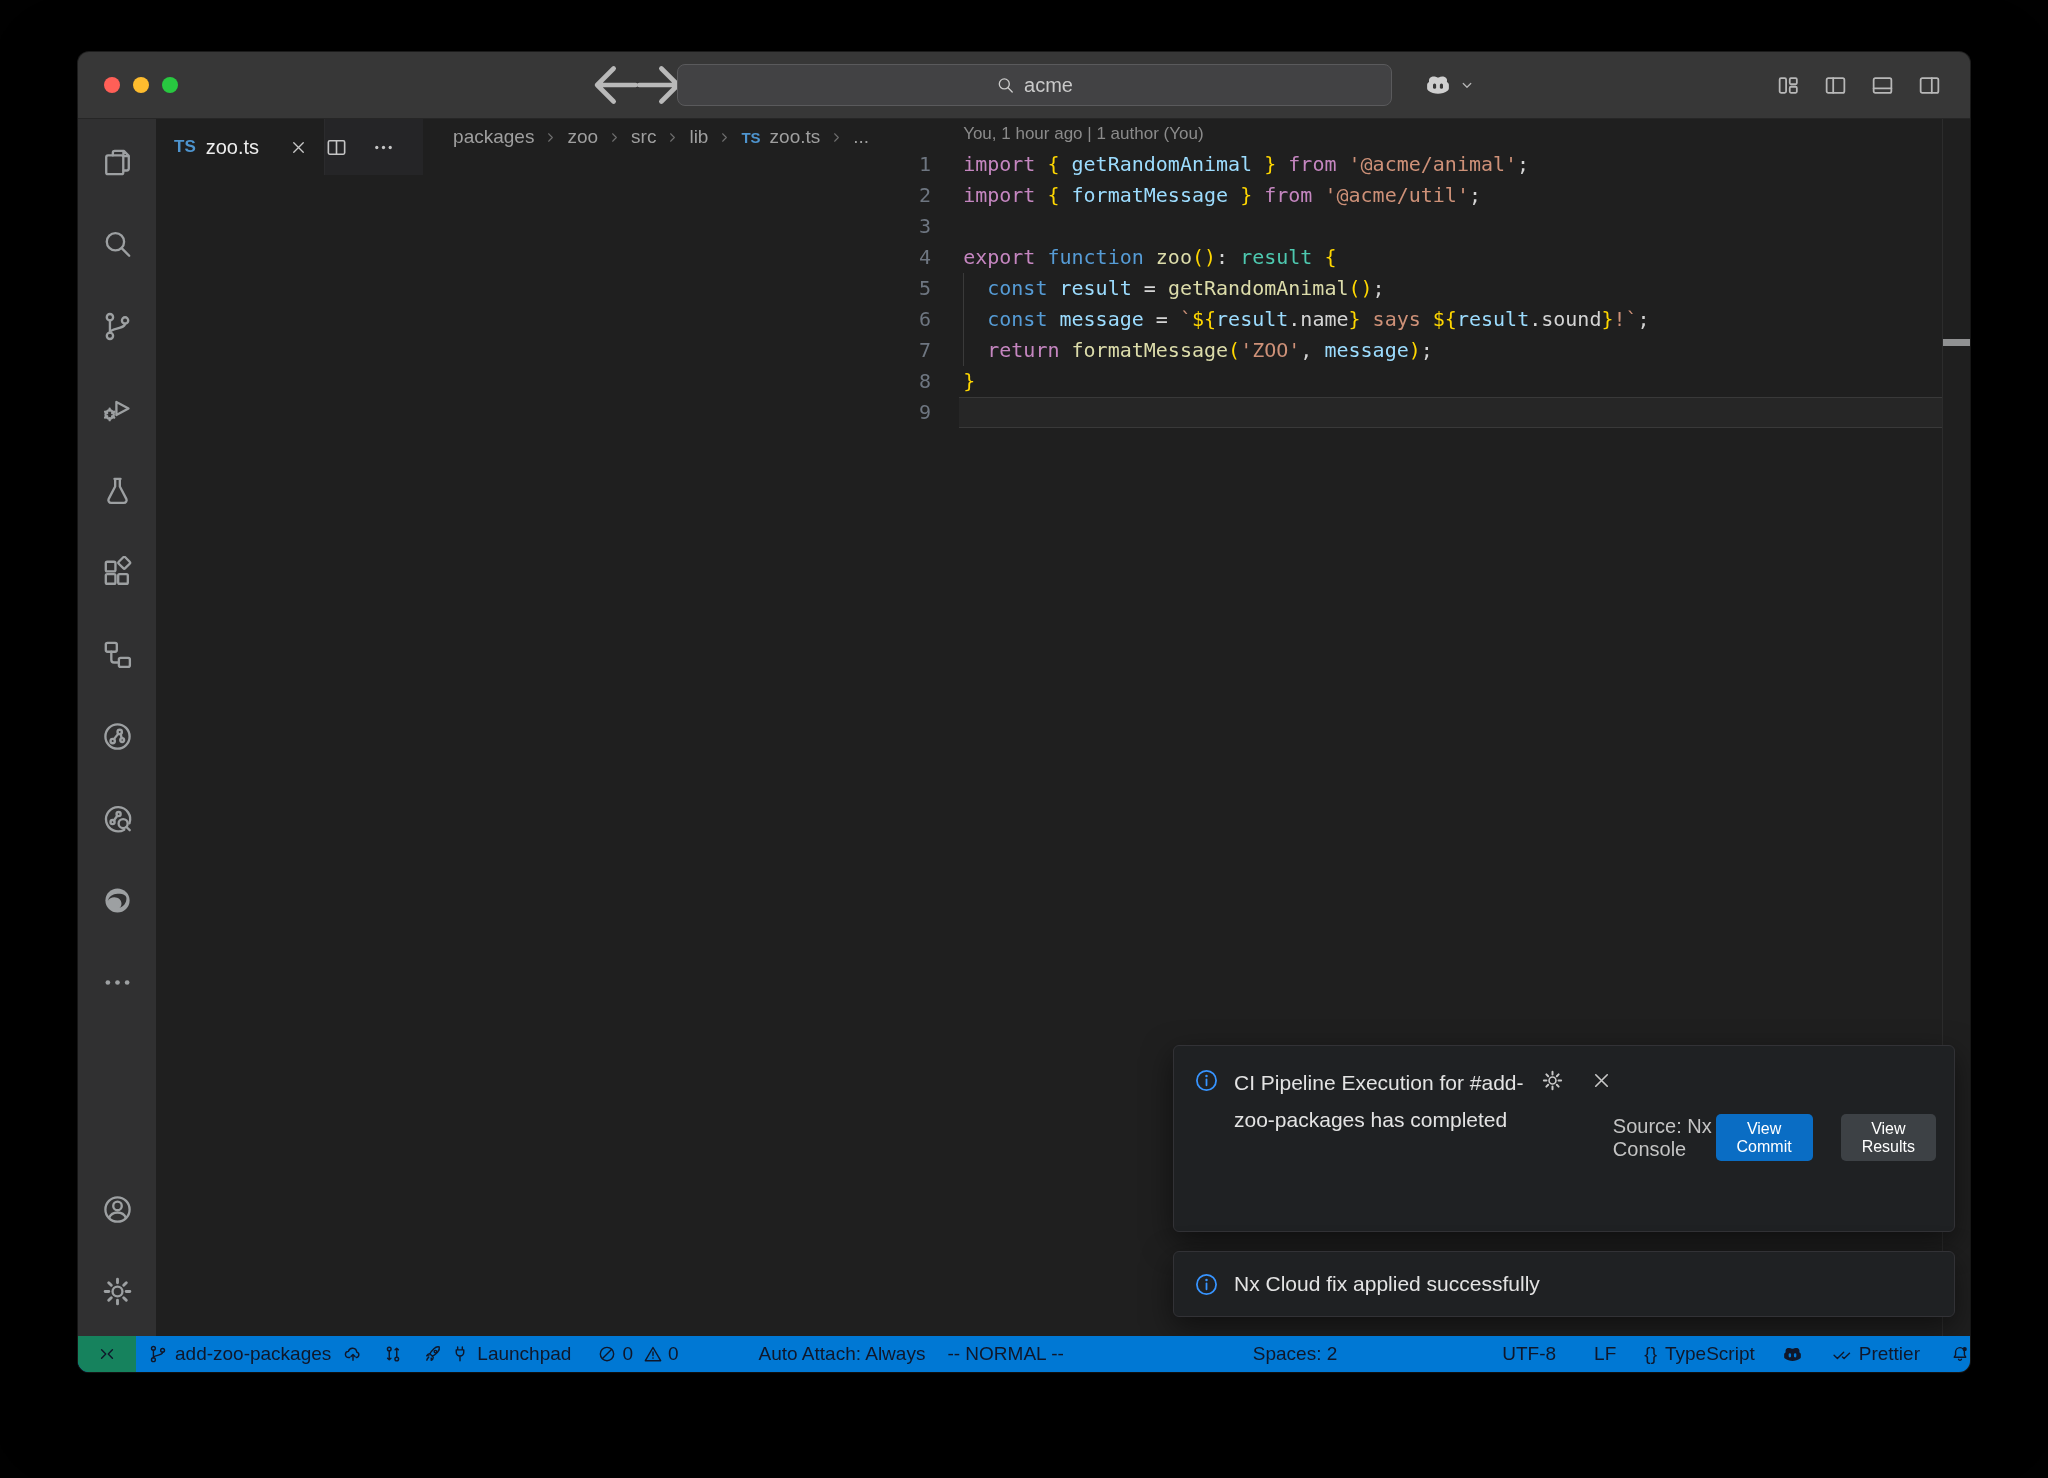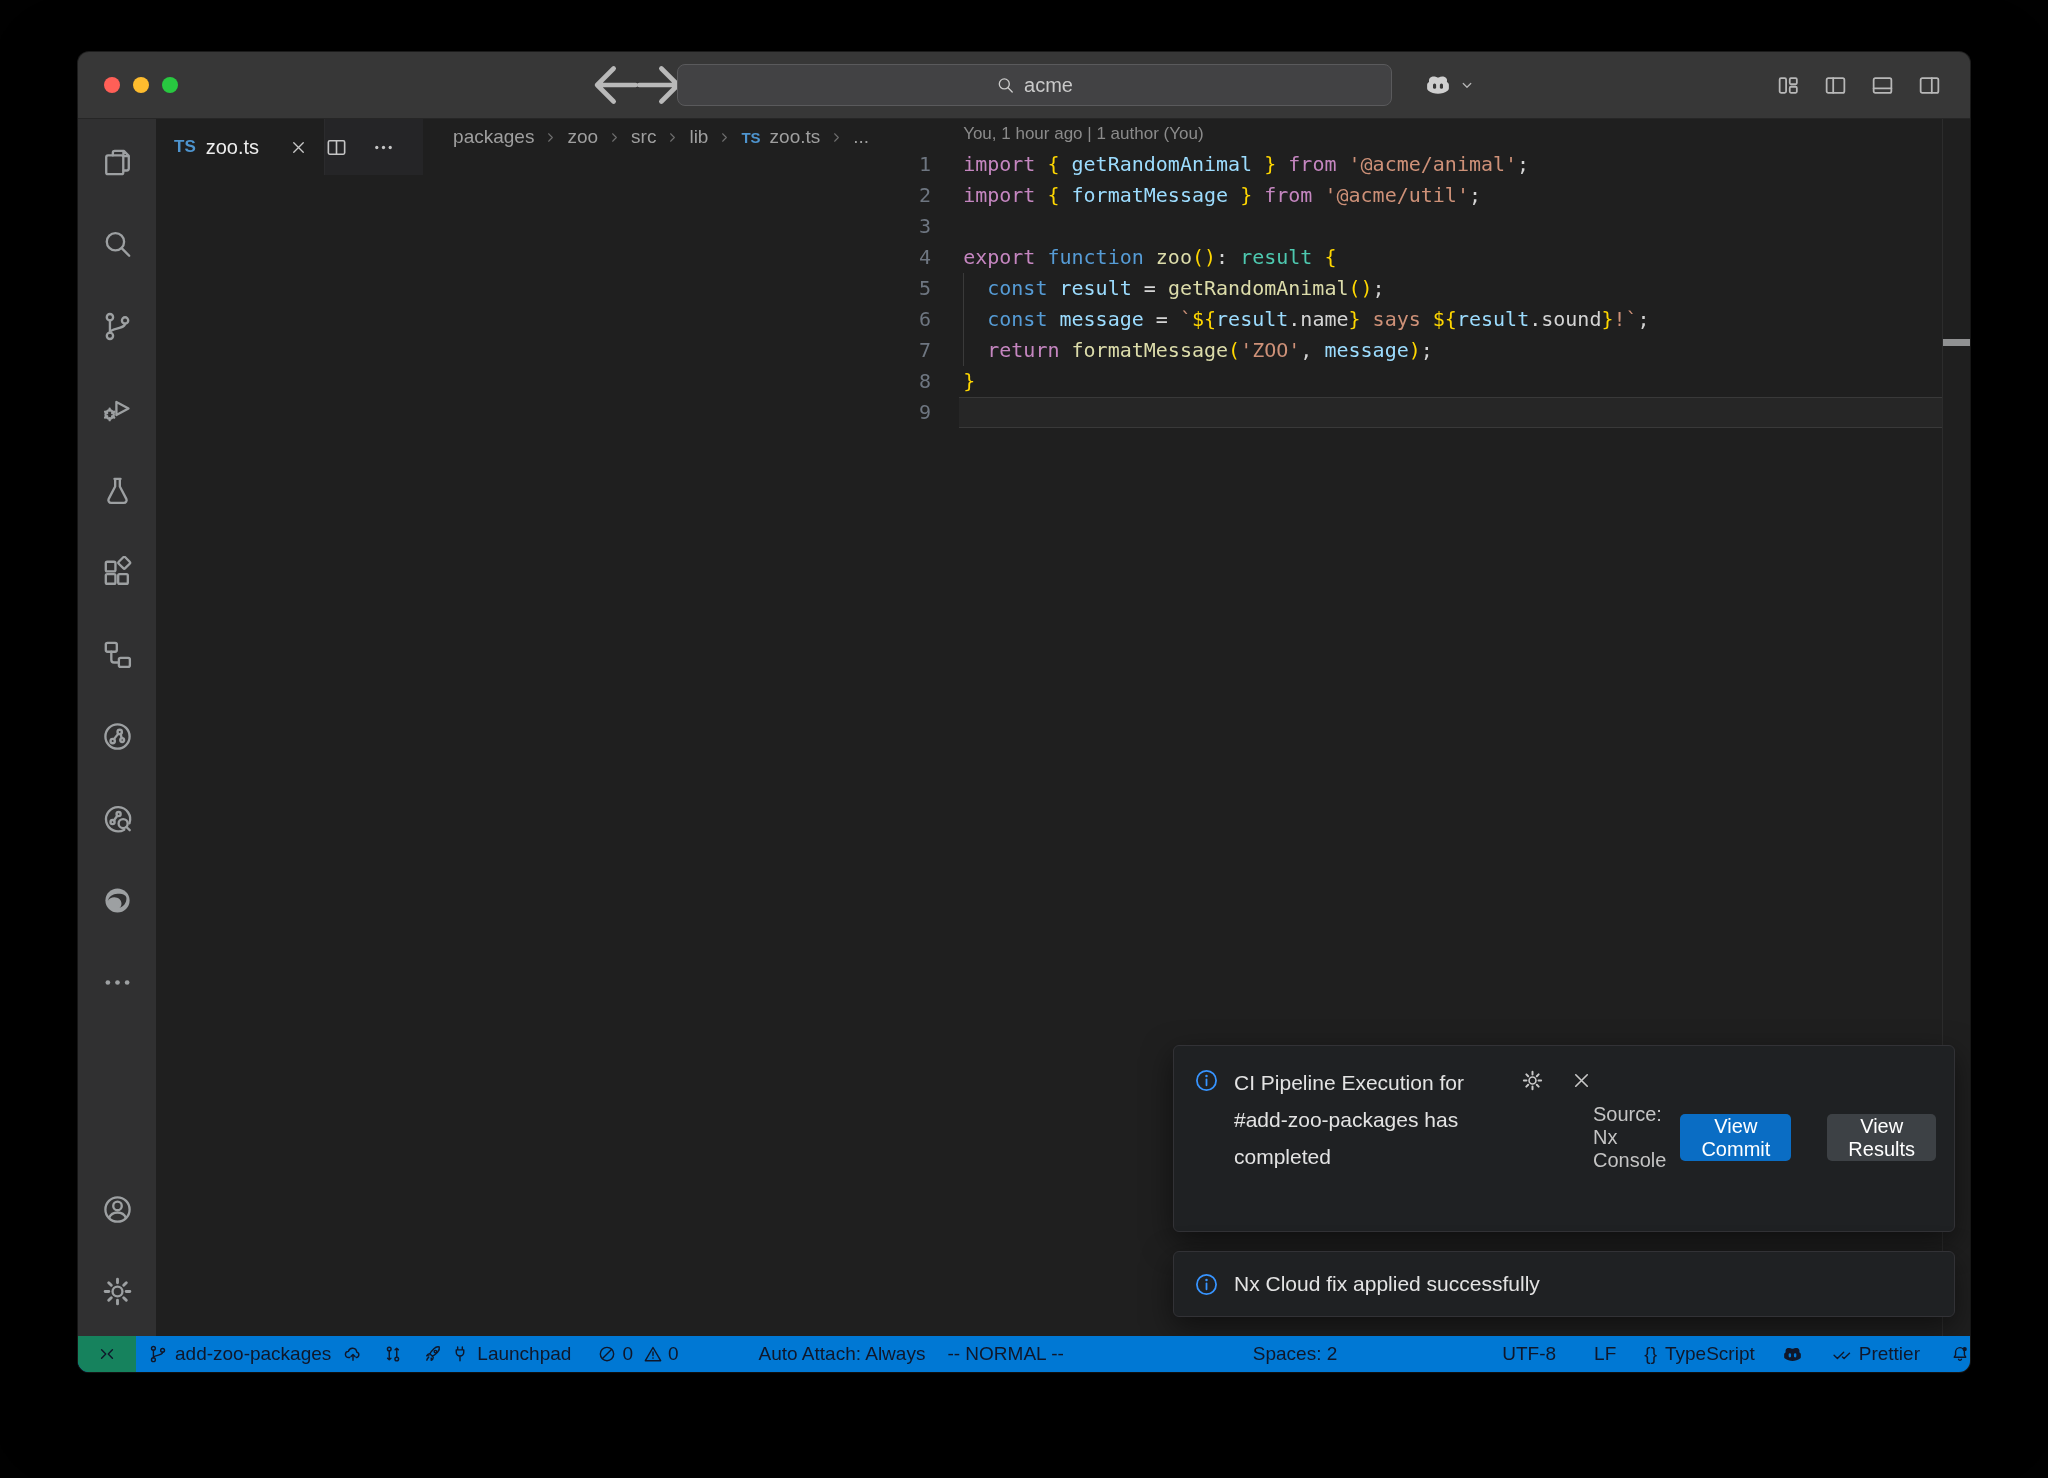--- a/index.html
+++ b/index.html
@@ -72,7 +72,7 @@
   .toast-tools .icn{width:23px;height:23px}
   .toast-foot{display:flex;align-items:center}
   .toast-src{font-size:20px;color:#c4c4c4}
-  .btn{height:47px;padding:0 21px;border:none;border-radius:5px;background:#3d4145;color:#fff;font-size:20px;font-family:inherit;cursor:pointer}
+  .btn{height:47px;padding:0 21px;border:none;border-radius:5px;background:#3d4145;color:#fff;font-size:16px;font-family:inherit;cursor:pointer}
   .btn.primary{margin-left:auto;background:#0a6dc4}
   .btn.secondary{margin-left:36px}
   .toast-fix{margin-top:19px;height:66px;display:flex;align-items:center;padding:0 20px;font-size:21px}

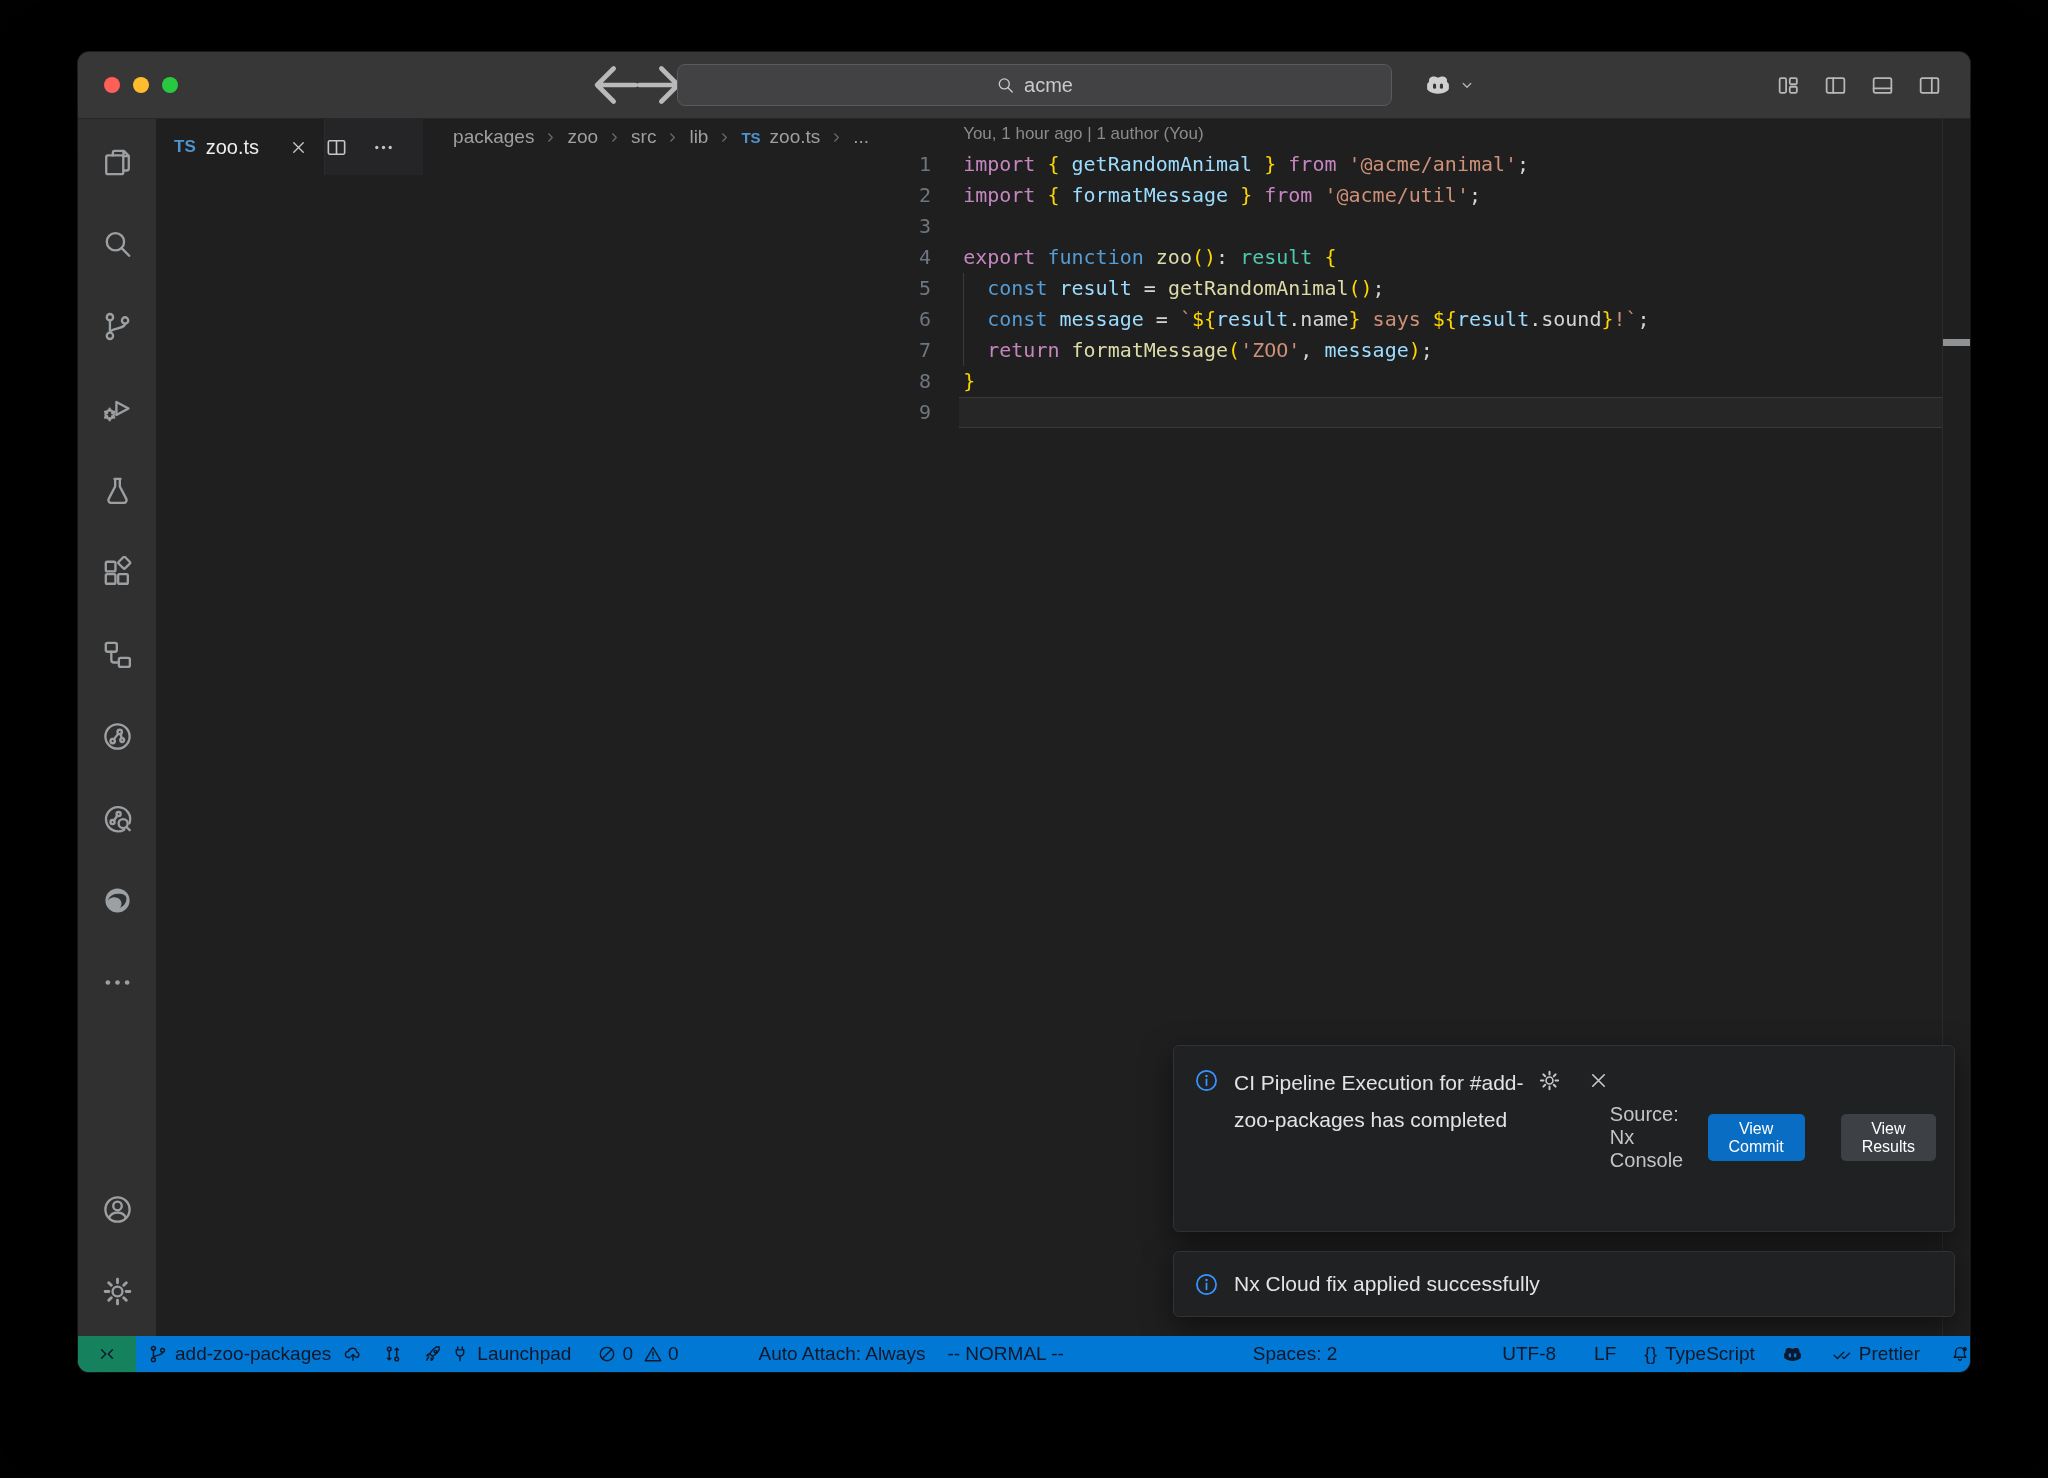--- a/index.html
+++ b/index.html
@@ -74,7 +74,7 @@
   .toast-src{font-size:20px;color:#c4c4c4}
   .btn{height:47px;padding:0 21px;border:none;border-radius:5px;background:#3d4145;color:#fff;font-size:16px;font-family:inherit;cursor:pointer}
   .btn.primary{margin-left:auto;background:#0a6dc4}
-  .btn.secondary{margin-left:36px}
+  .btn.secondary{margin-left:28px}
   .toast-fix{margin-top:19px;height:66px;display:flex;align-items:center;padding:0 20px;font-size:21px}
   .toast-fix .info-ic{margin-top:0}
   .toast-fix .toast-msg{line-height:24px}

